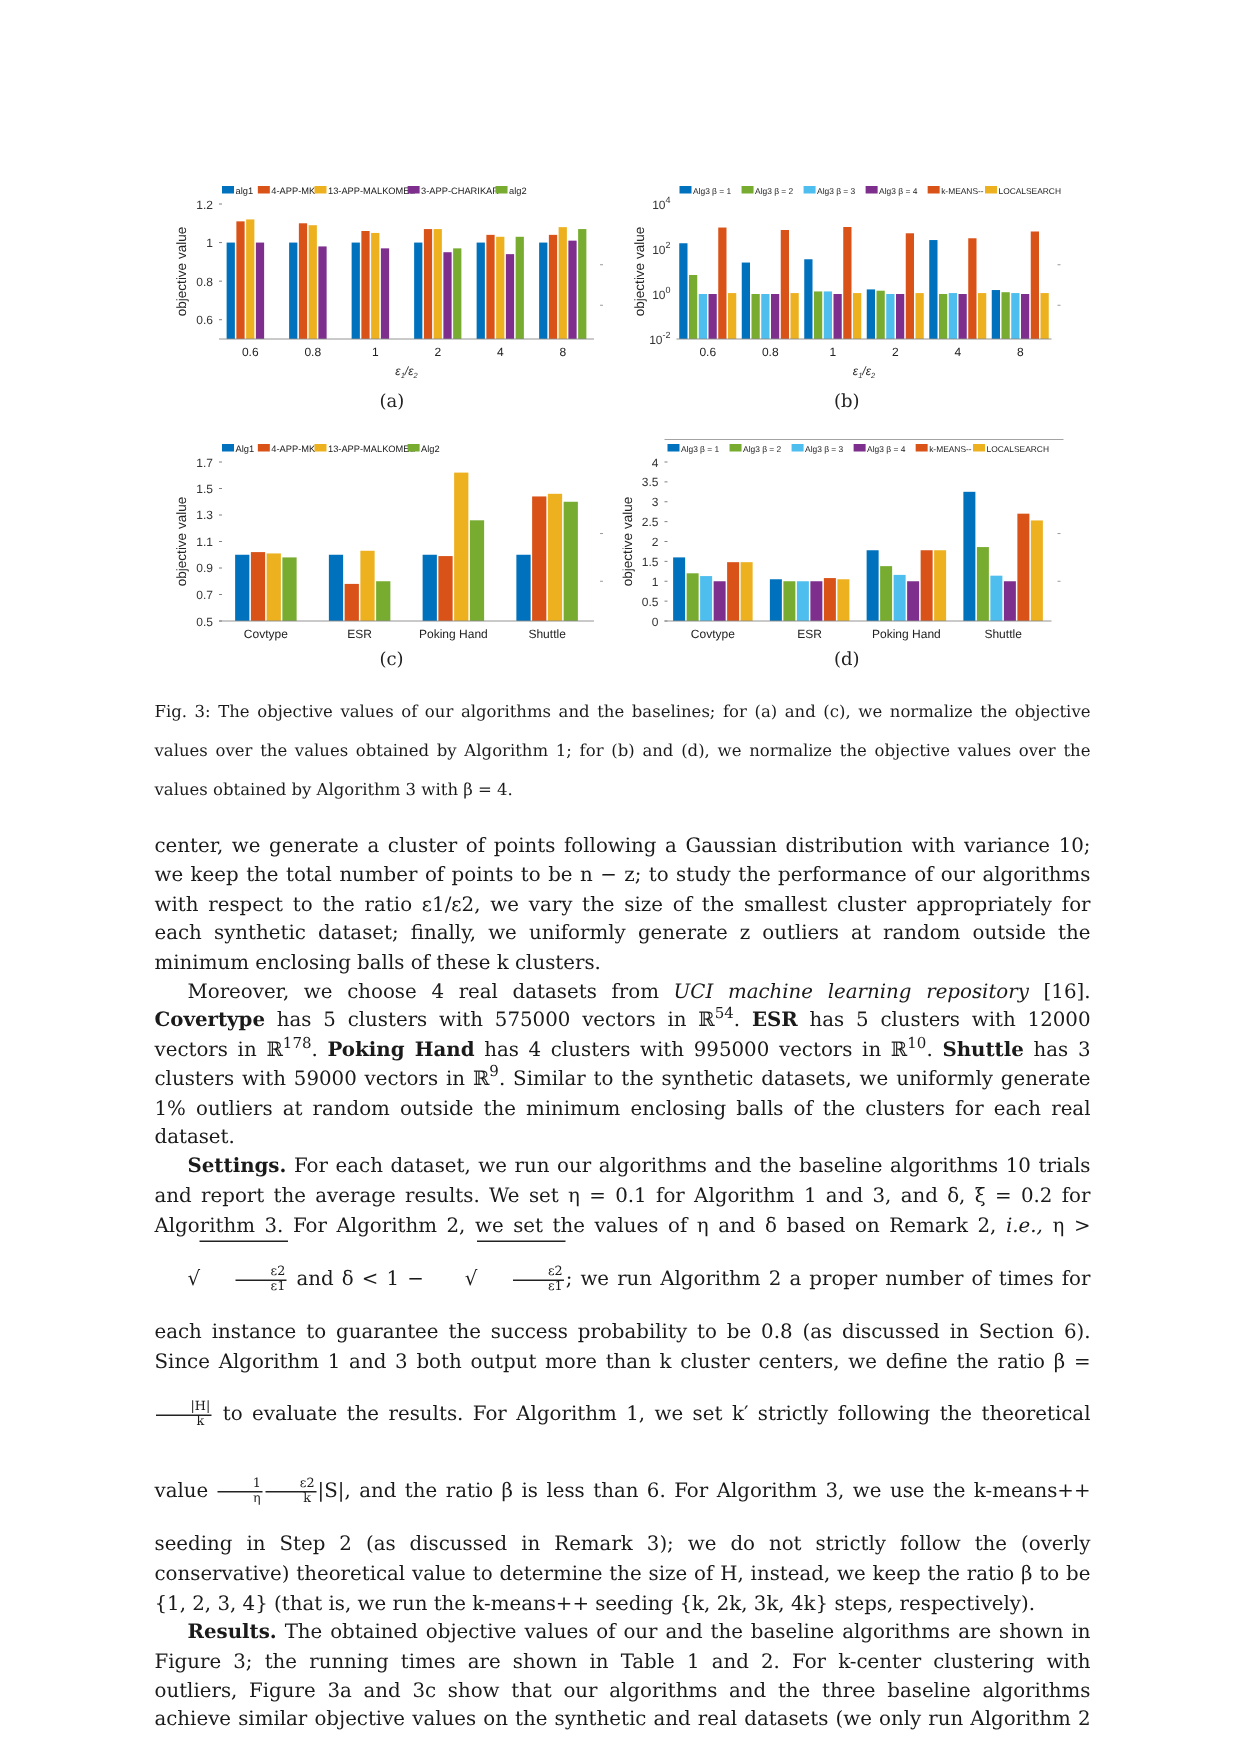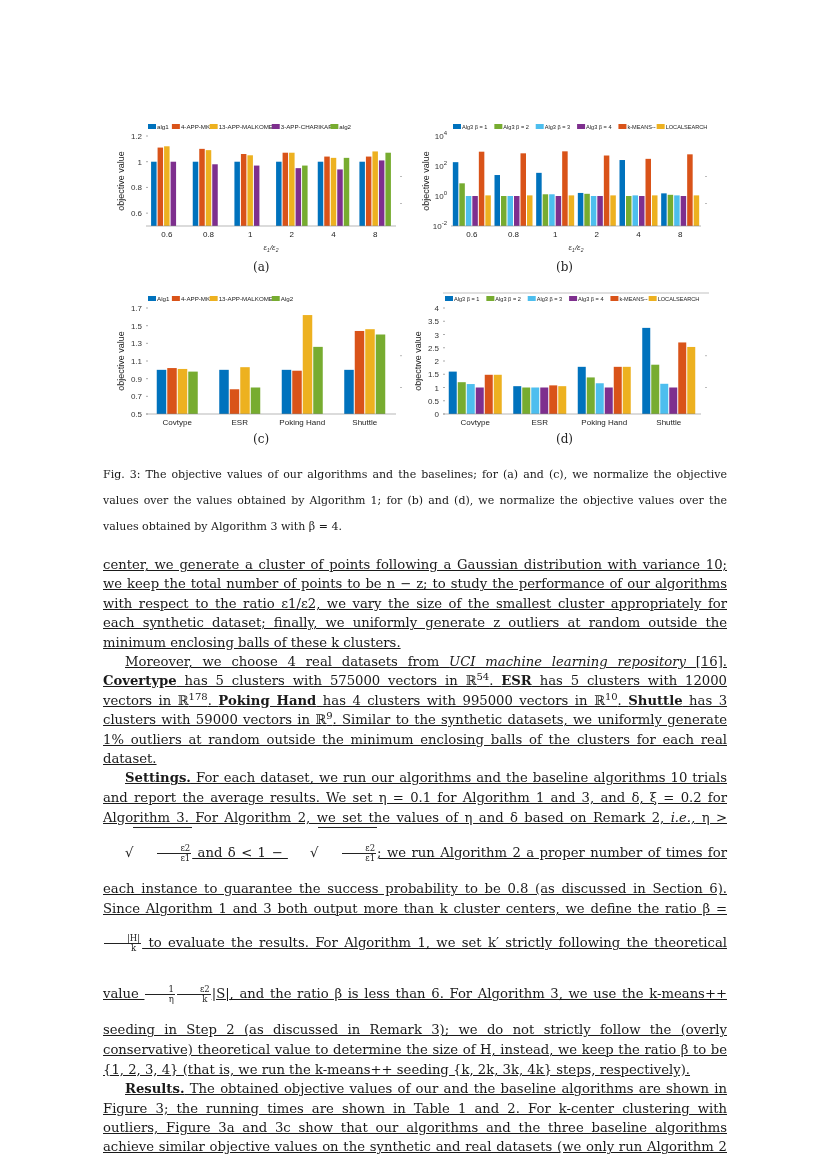--- a/index.html
+++ b/index.html
@@ -9,7 +9,7 @@
   .sub-label { position:absolute; font-family:"DejaVu Serif", serif; font-size:12px; color:#222; }
   .caption { position:absolute; left:103px; top:462px; width:624px; font-size:11px; line-height:26px; text-align:justify; }
   .body-text { position:absolute; left:103px; width:624px; font-size:13.2px; line-height:19.4px; text-align:justify; }
-  .body-text p { margin:0;text-decoration:underline; }
+  .body-text p { margin:0; }
   .indent { text-indent:22px; }
   .it { font-style:italic; }
   .b { font-weight:bold; }

